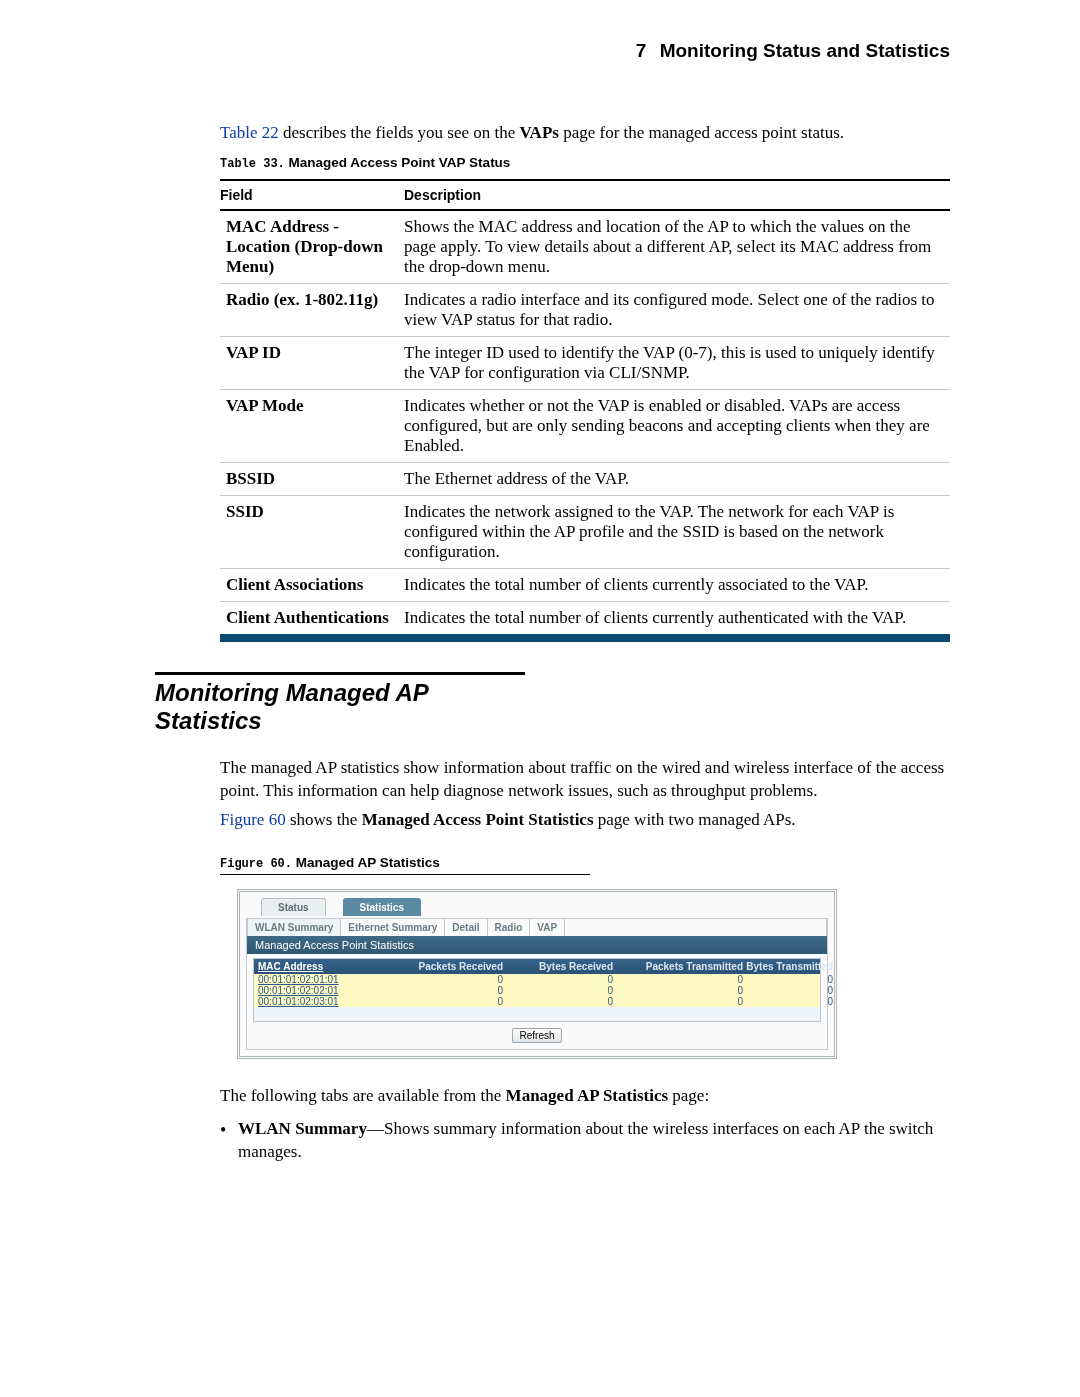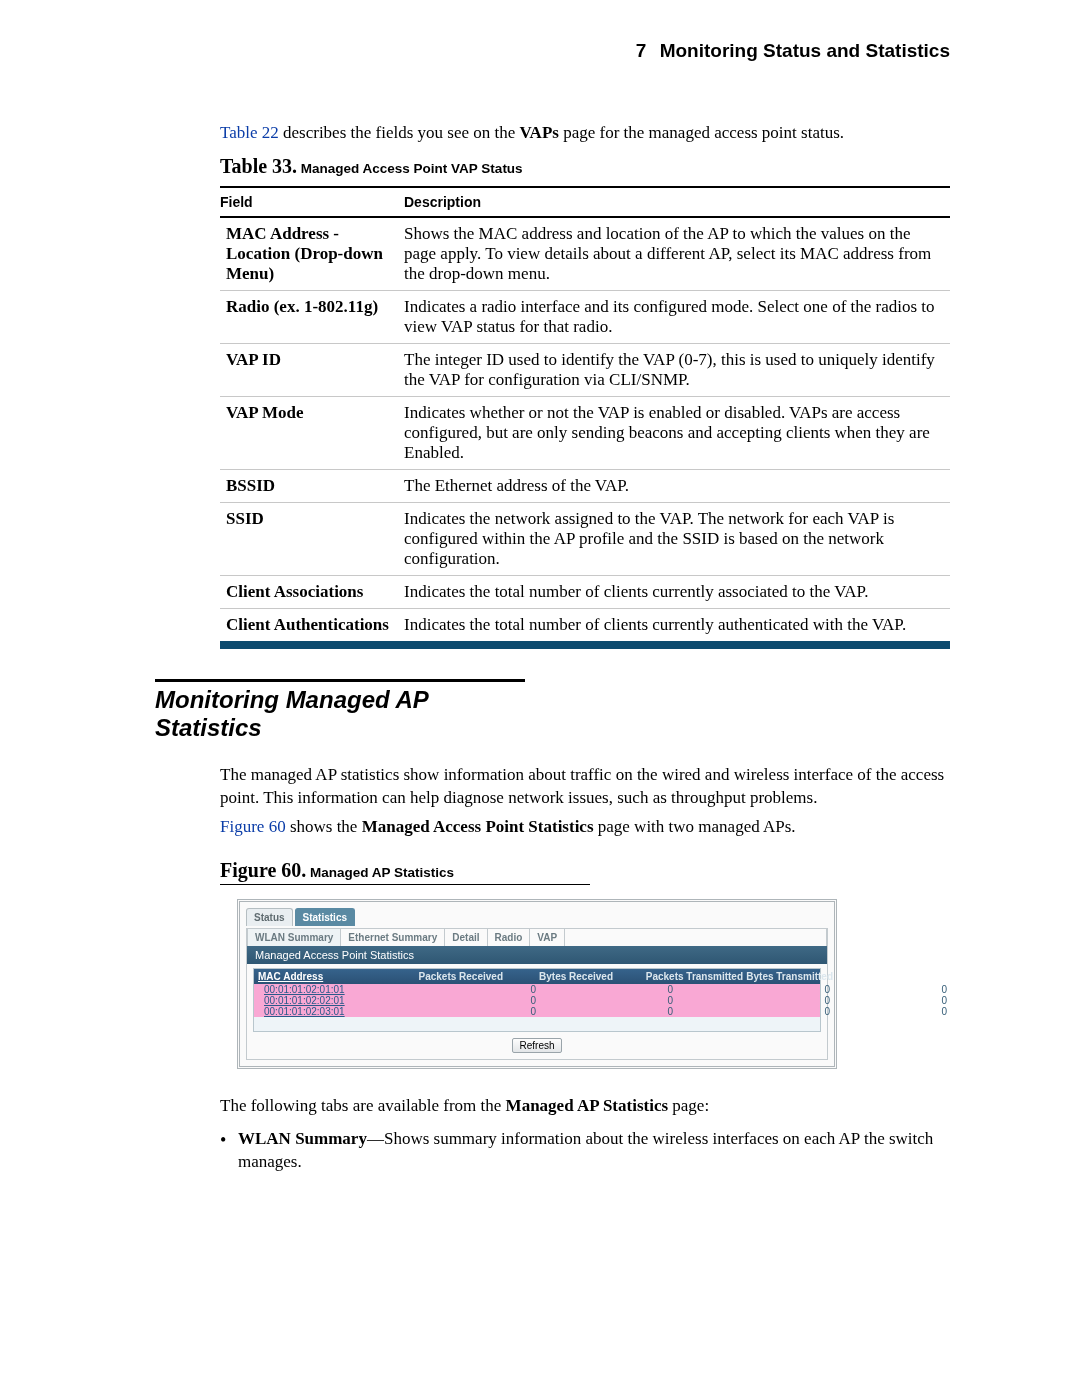--- a/index.html
+++ b/index.html
@@ -42,8 +42,8 @@
     margin: 10px 0 8px 0;
   }
   .caption .num {
-    font-family: Liberation Serif, serif;
-    font-size: 20px;
+    font-family: Liberation Mono, monospace;
+    font-size: 12px;
   }
 
   

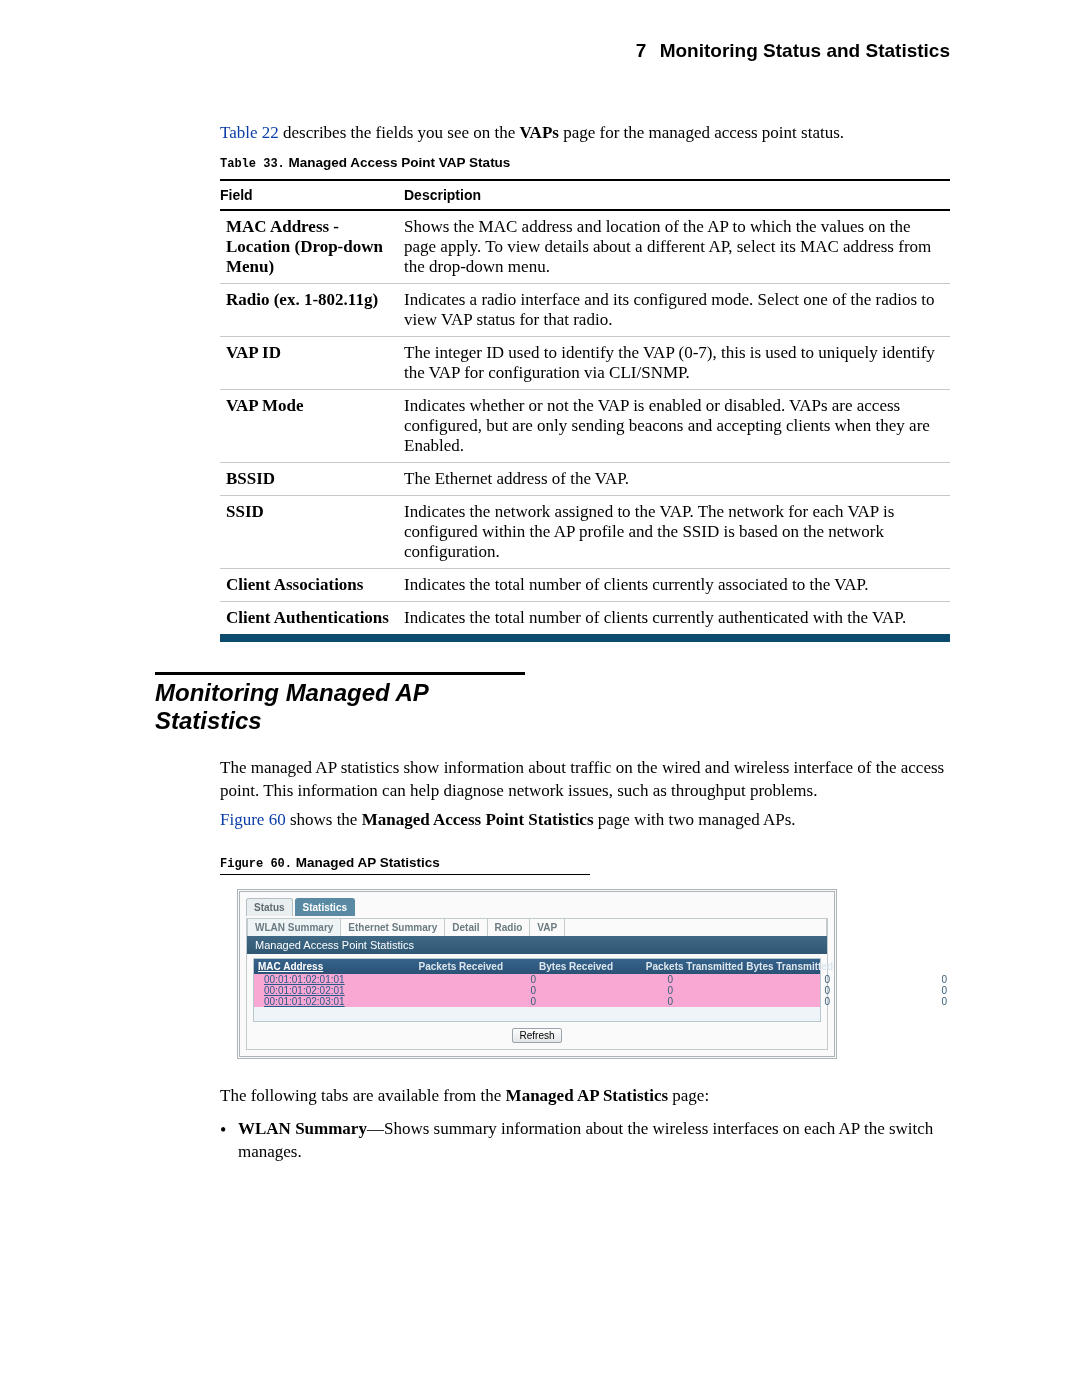--- a/index.html
+++ b/index.html
@@ -109,13 +109,14 @@
   .fig-tab {
     border: 1px solid #b5bec2;
     border-bottom: none;
-    padding: 3px 7px;
+    padding: 3px 16px;
     background: #e9eef1;
     color: #5f6b70;
     font-weight: bold;
     font-size: 10px;
     border-radius: 3px 3px 0 0;
     margin-right: 2px;
+    margin-left: 15px;
   }
   .fig-tab.active {
     background: #5a8aa3;

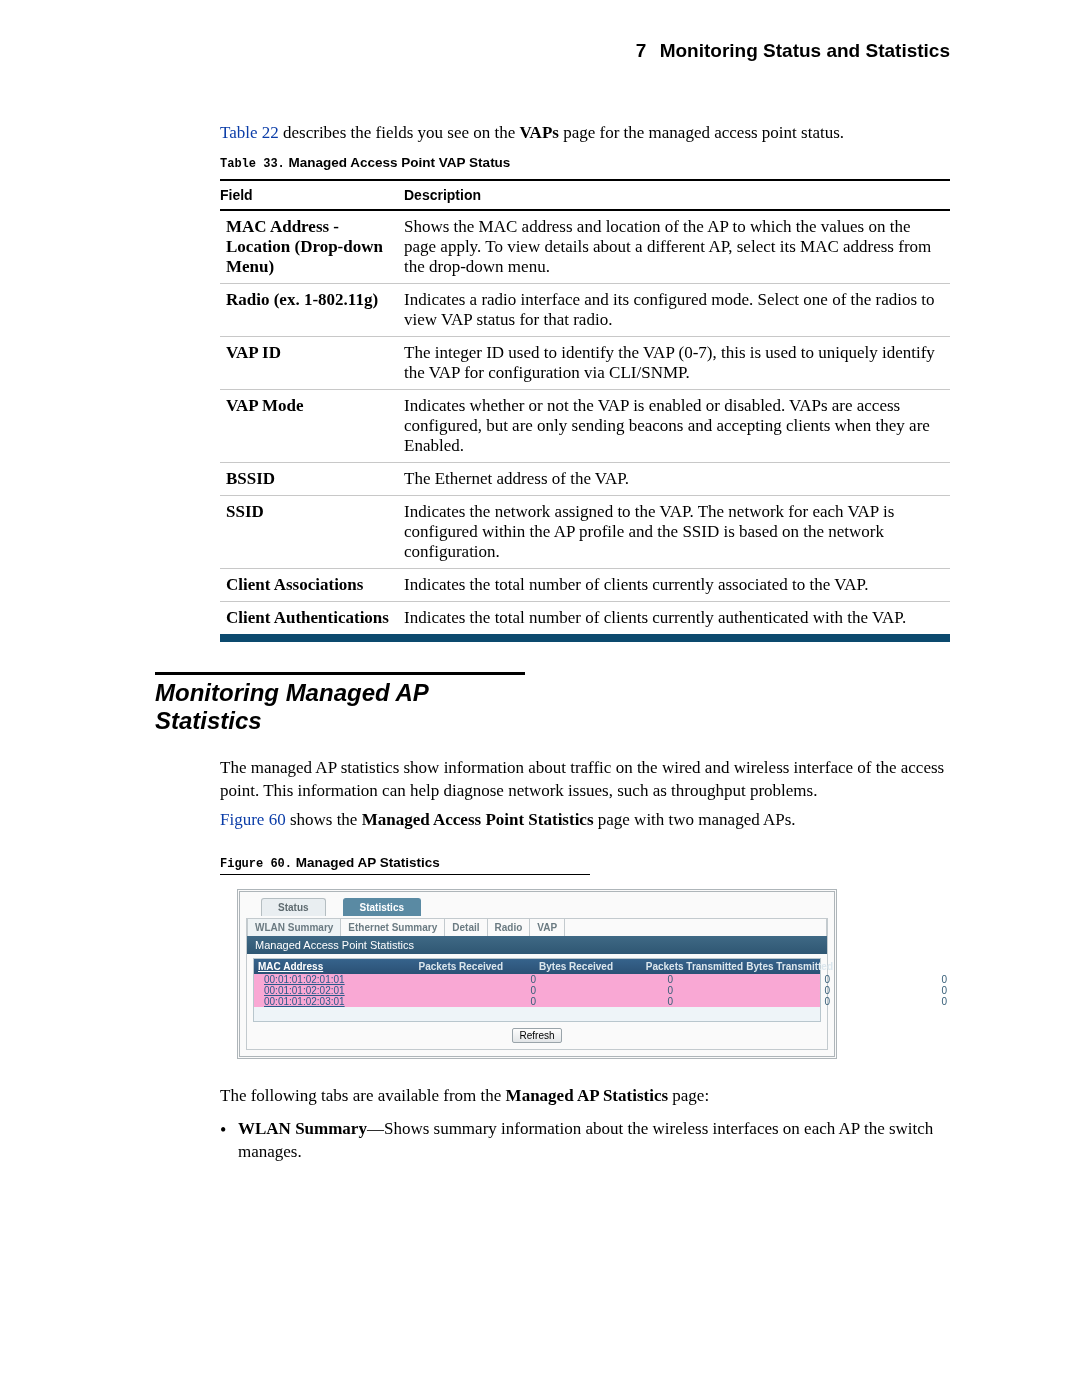--- a/index.html
+++ b/index.html
@@ -169,11 +169,10 @@
   .stats-row {
     display: grid;
     grid-template-columns: 135px 110px 110px 130px 90px;
-    padding: 0 10px;
+    padding: 0 4px;
     font-size: 10px;
     color: #355d77;
-    background: #f9a8d4;
-    gap: 27px;
+    background: #fef9c3;
   }
   .stats-row .mac { color: #2a5a8a; text-decoration: underline; }
   .stats-row .num { text-align: right; color: #355d77; }

